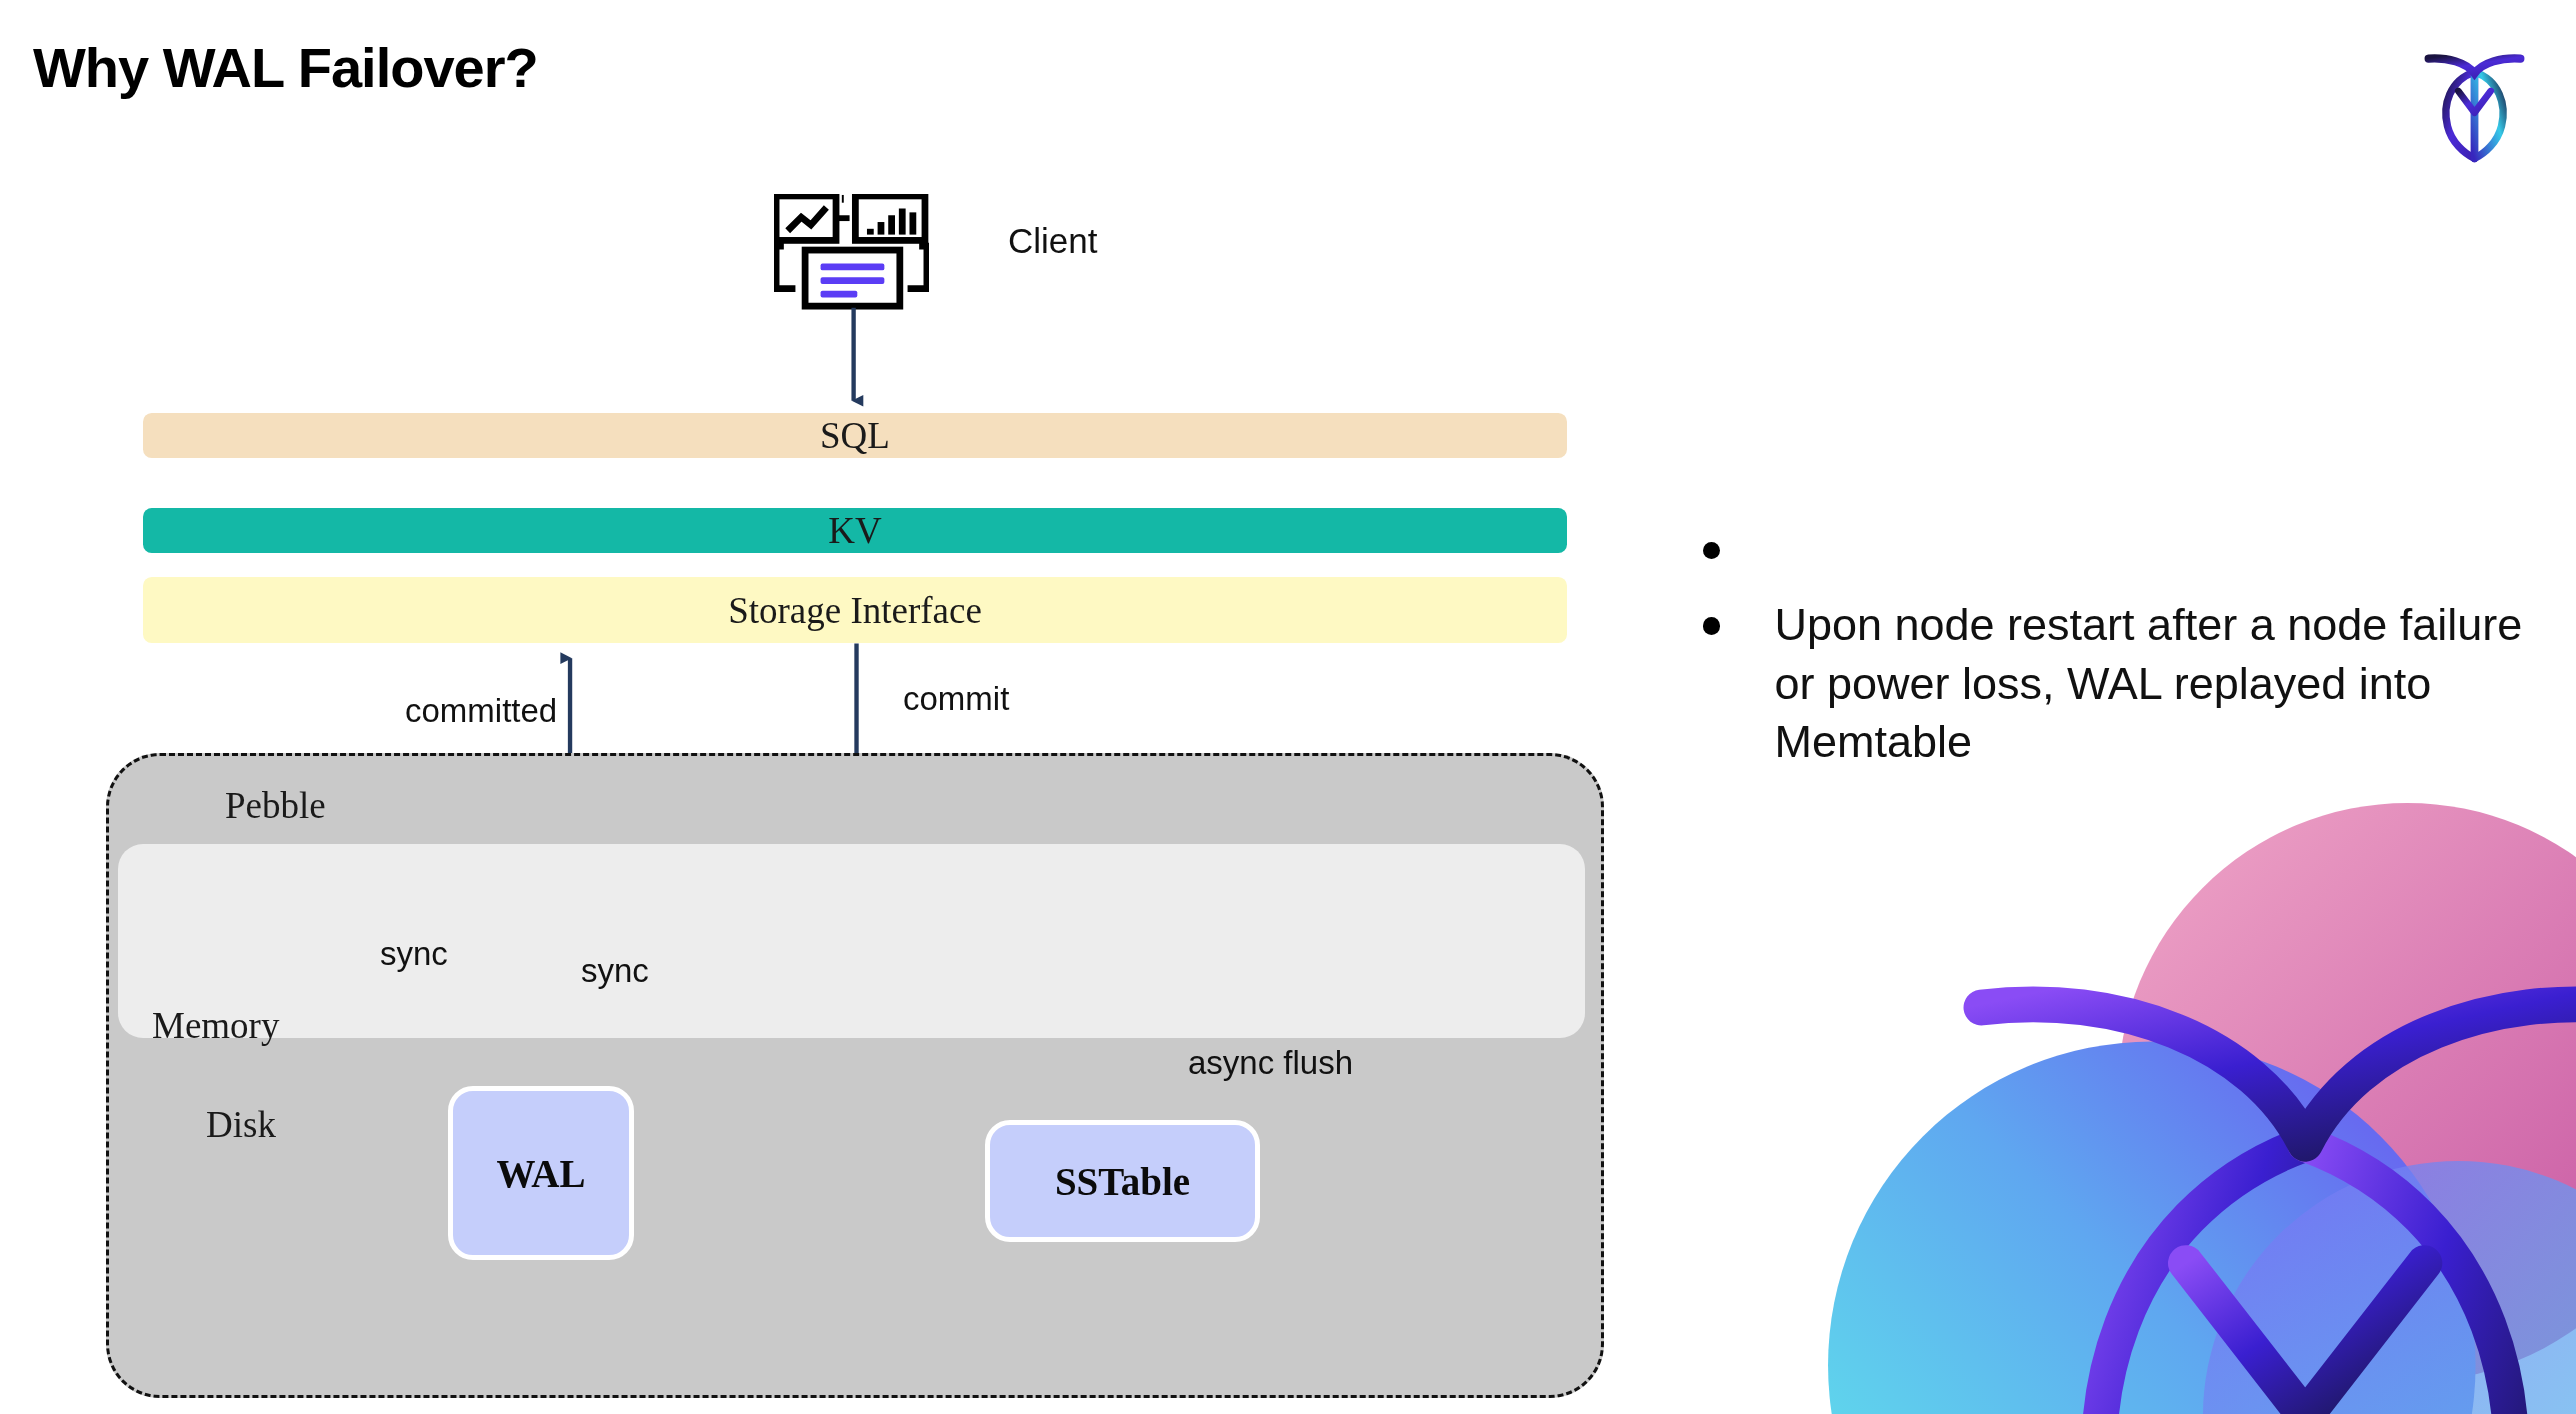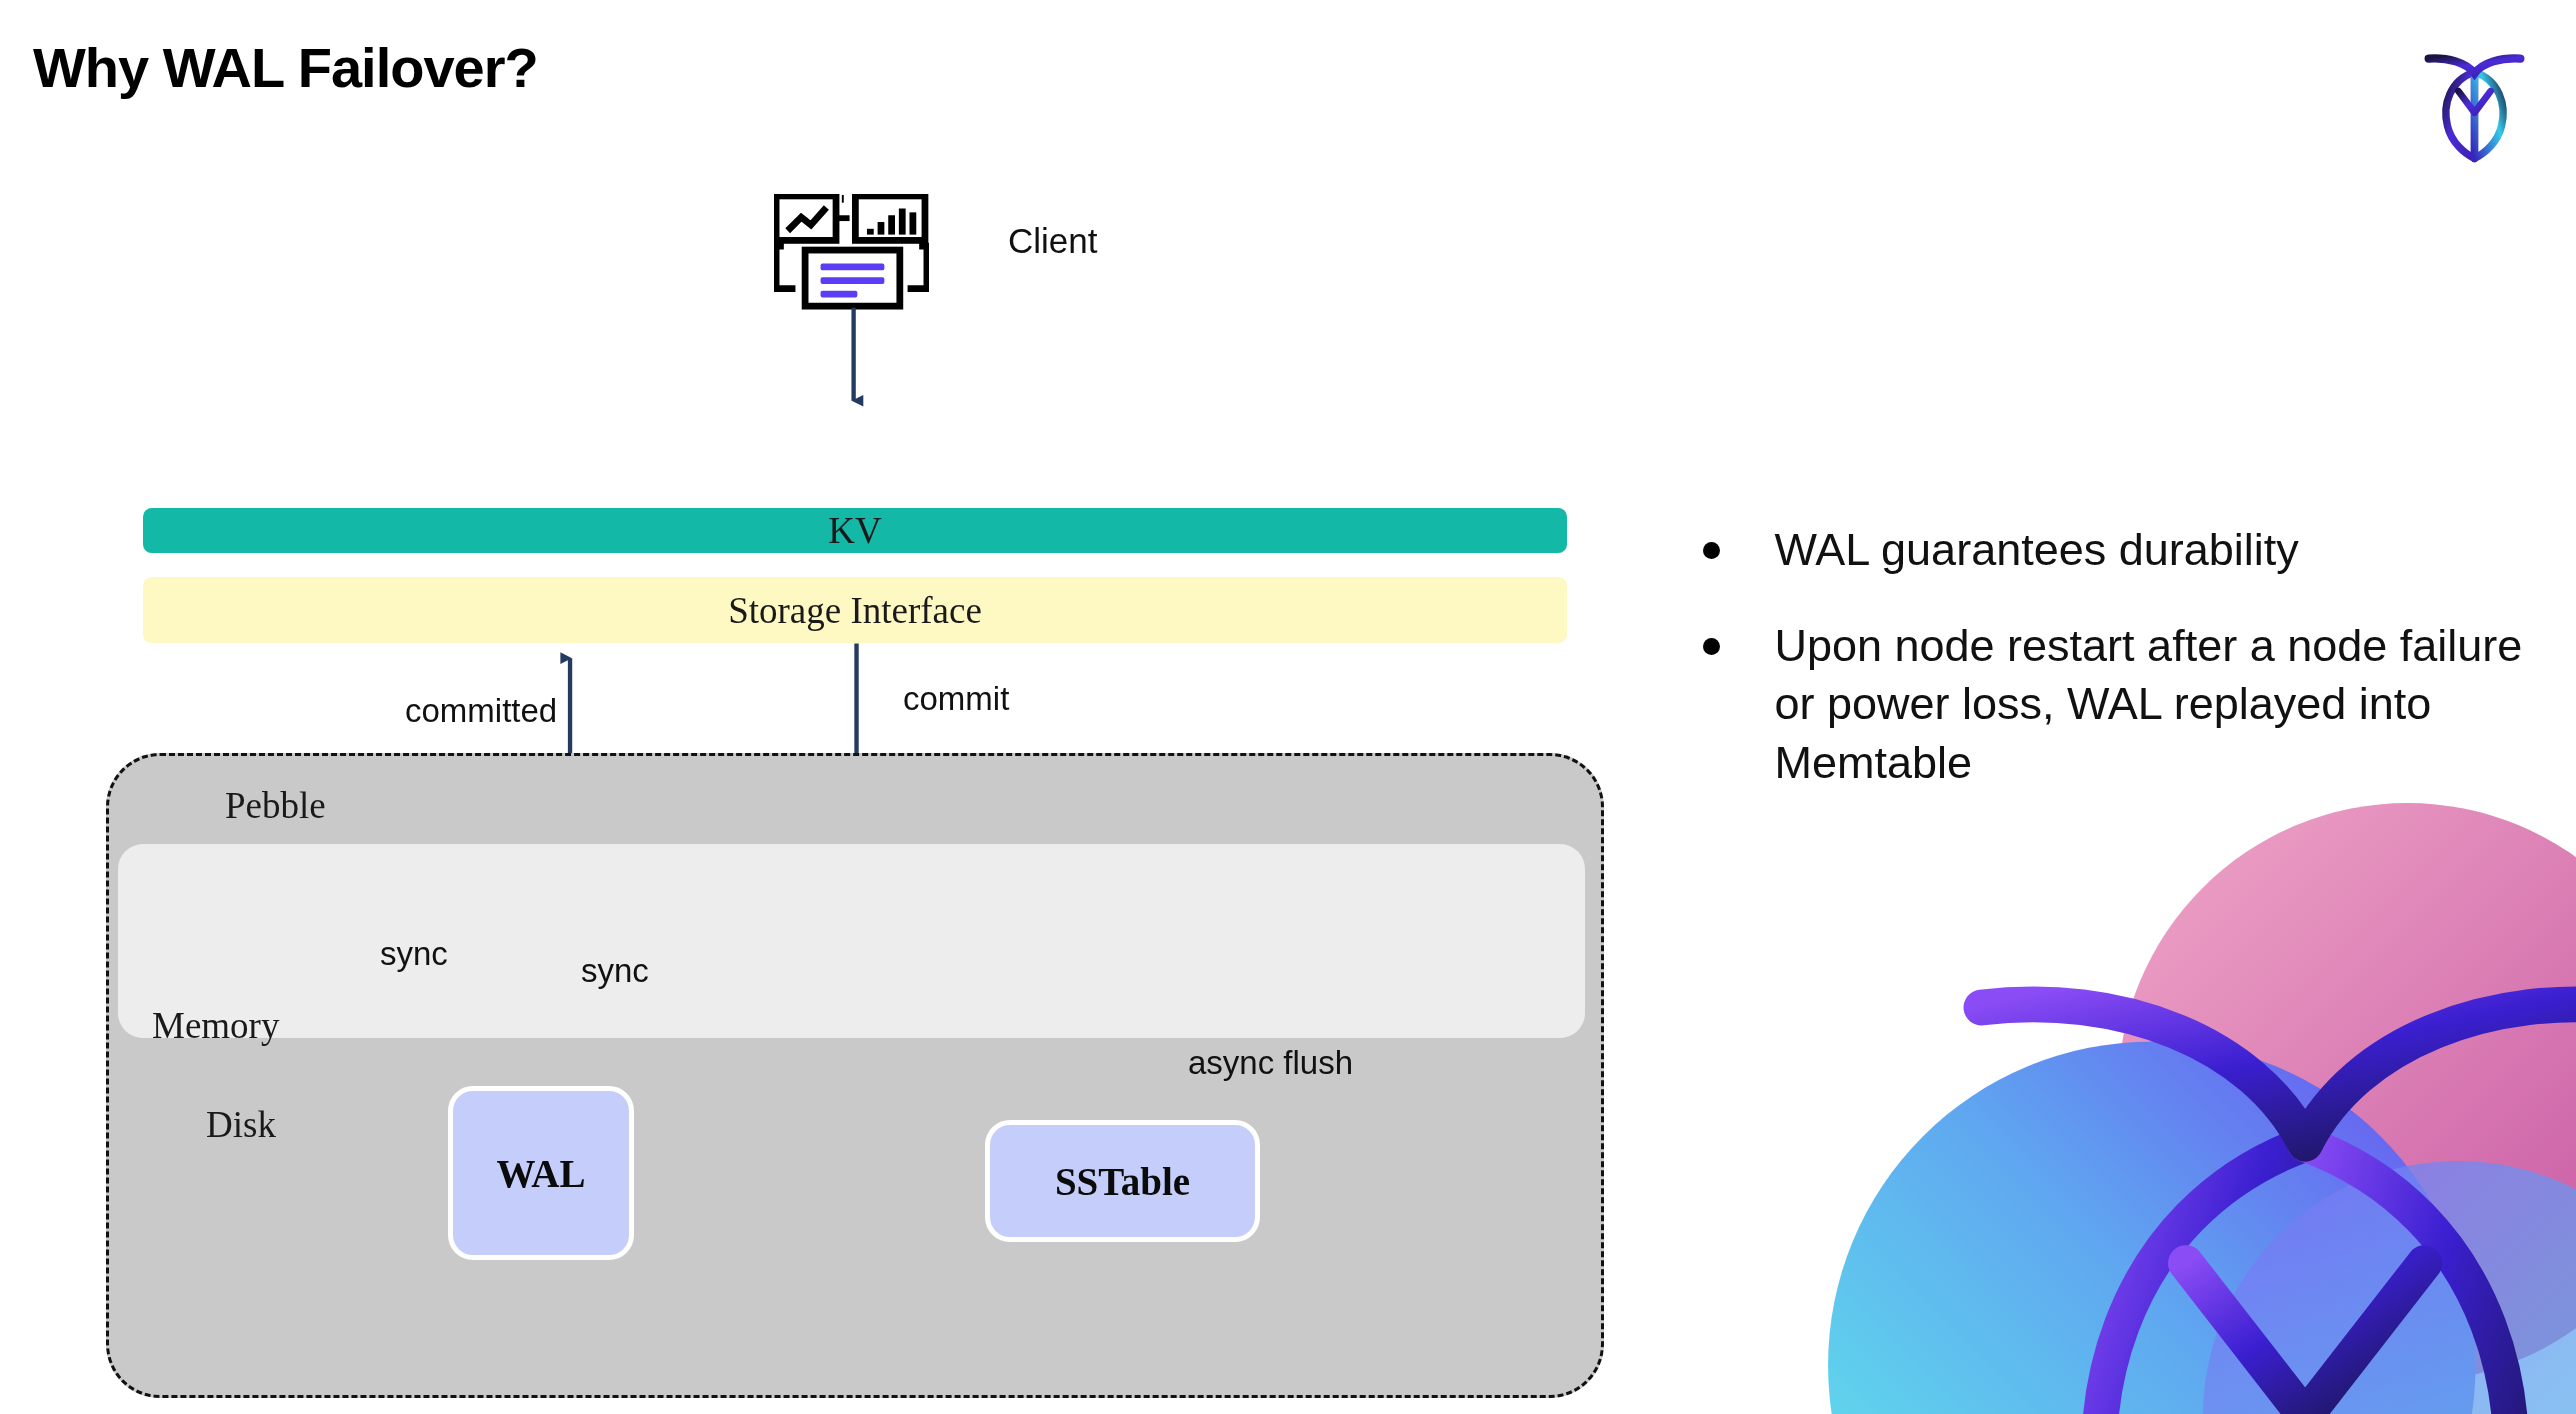--- a/index.html
+++ b/index.html
@@ -308,6 +308,9 @@
     <path d="M1162,1021 L1162,1178" stroke="#243a5e" stroke-width="4.5" fill="none" marker-end="url(#arrowDown)"></path>
   </svg>
 
+  <div class="layer-bar" id="layer-sql">
+    <span>SQL</span>
+  </div>
   <div class="layer-bar" id="layer-kv">
     <span>KV</span>
   </div>

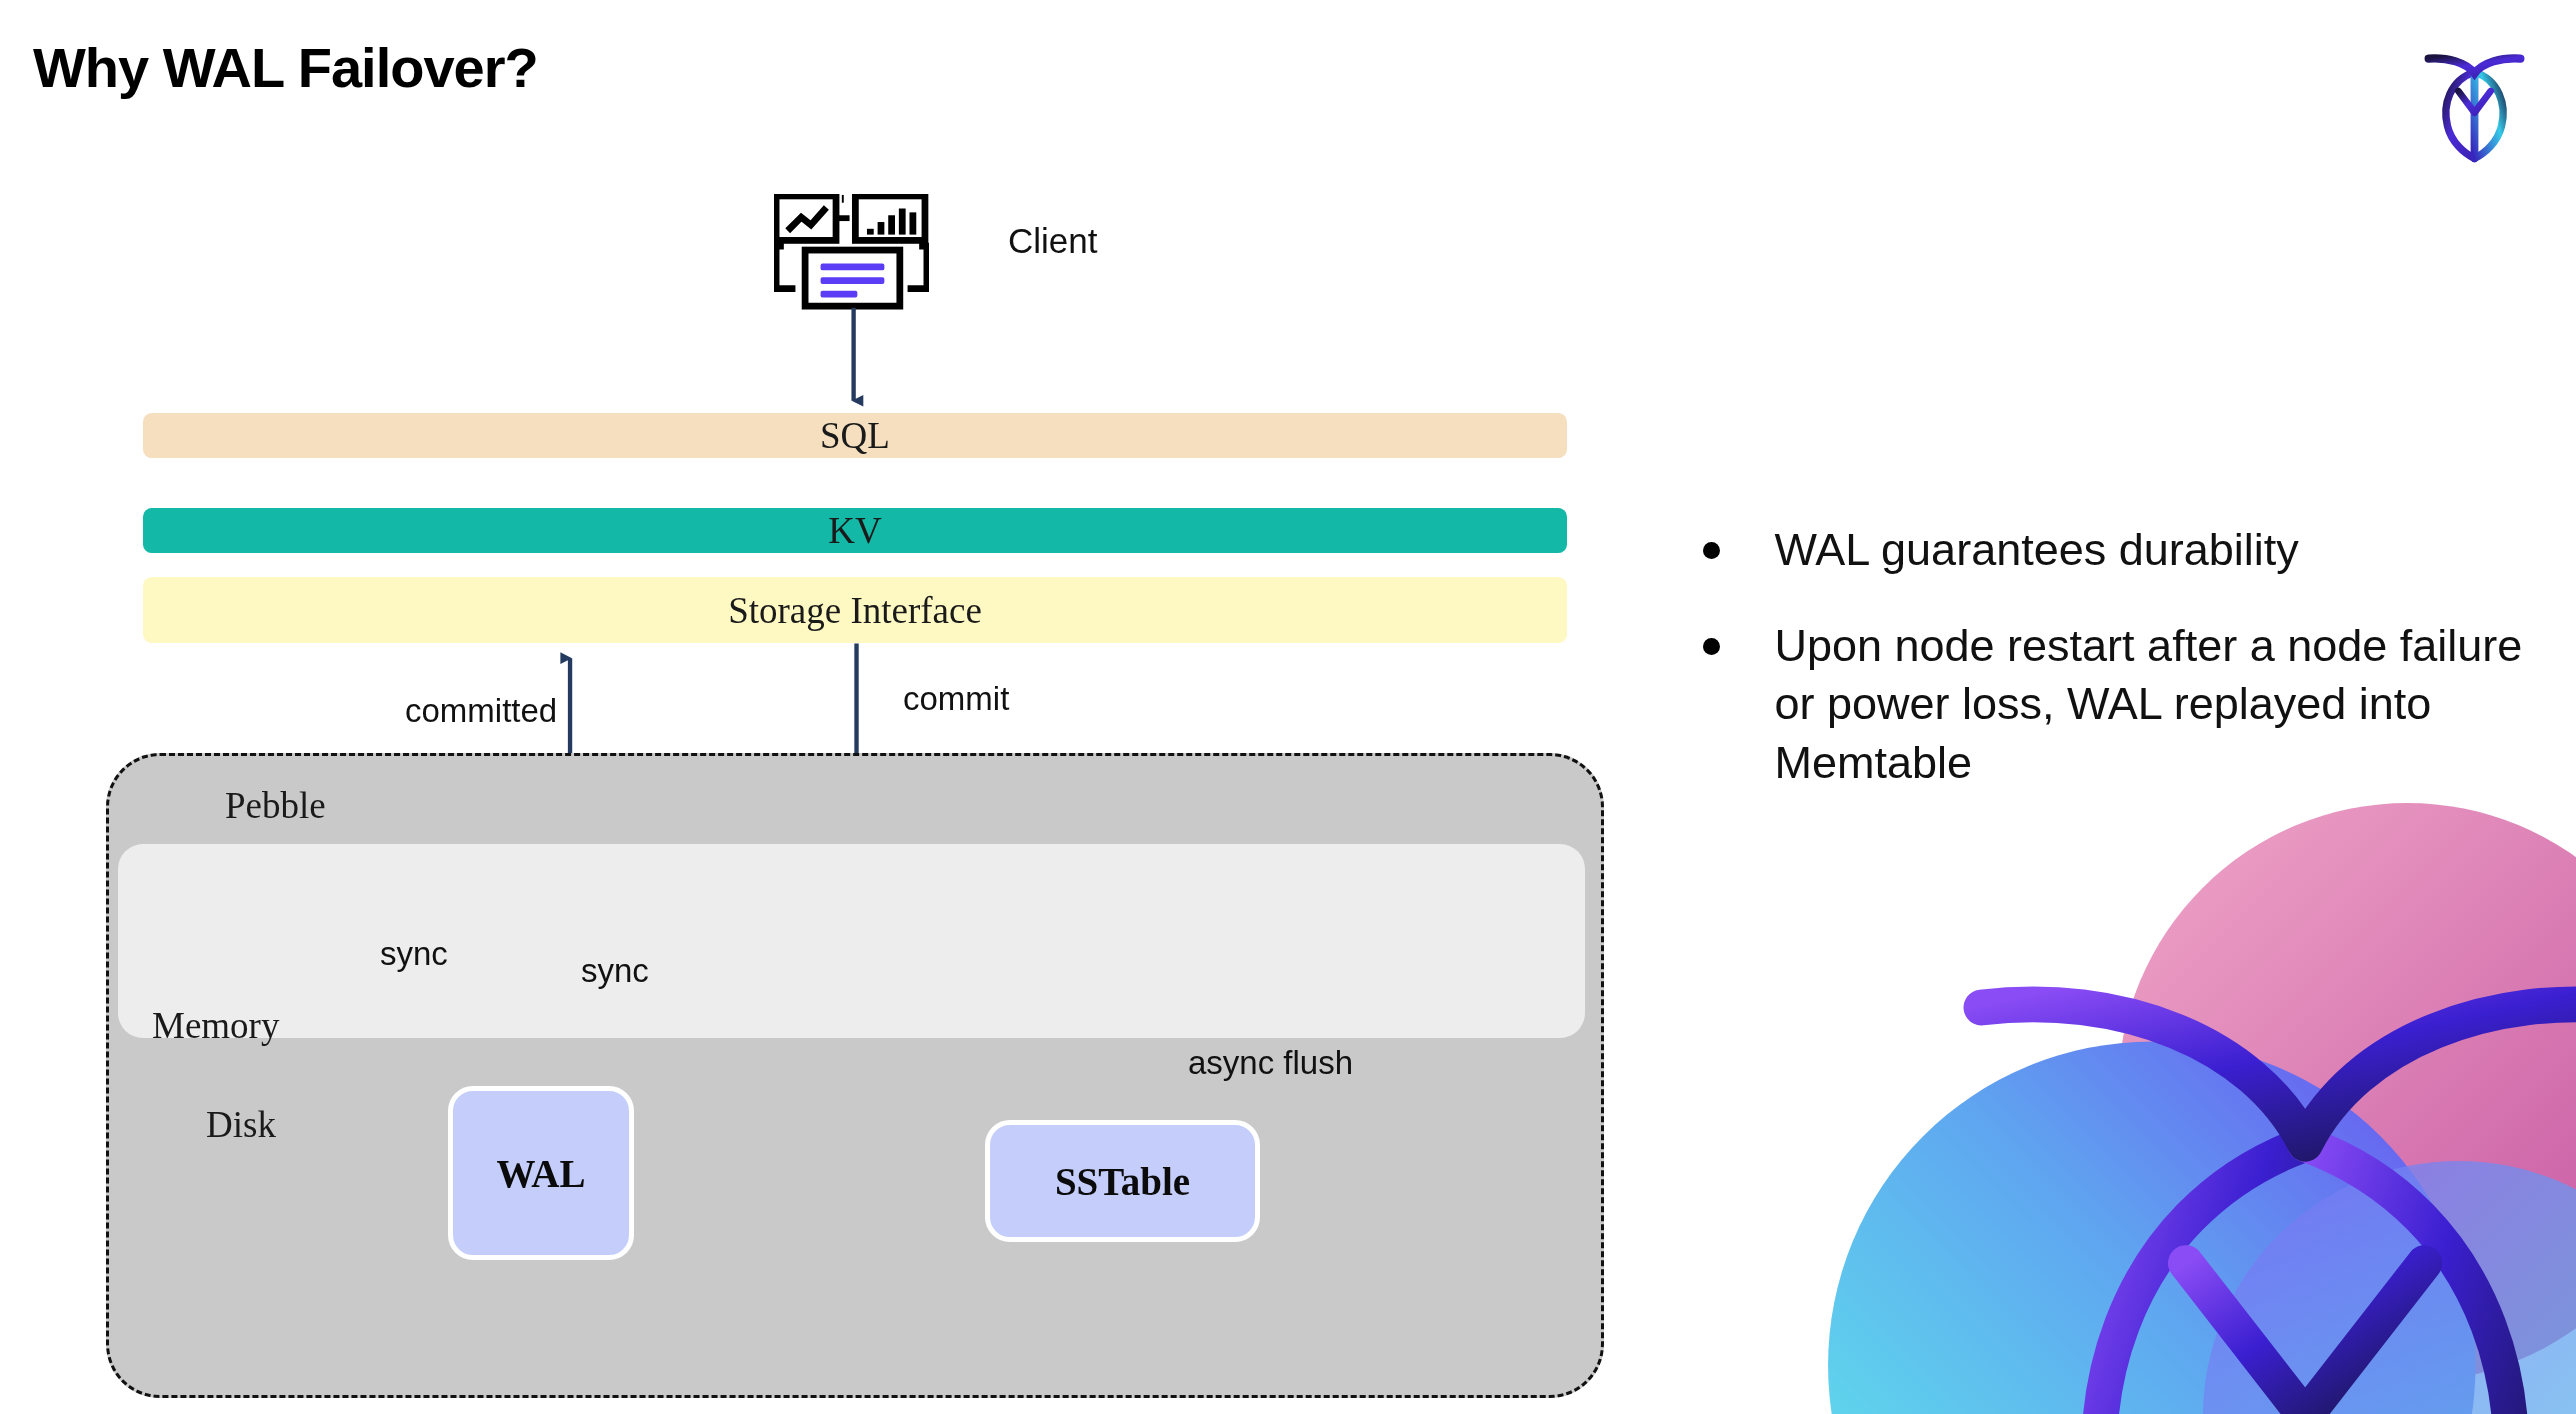--- a/index.html
+++ b/index.html
@@ -339,7 +339,6 @@
 <div id="bullets">
   <div class="bullet-row">
     <span class="bullet-dot"></span>
-    <span class="bullet-text">WAL guarantees durability</span>
   </div>
   <div class="bullet-row">
     <span class="bullet-dot"></span>

